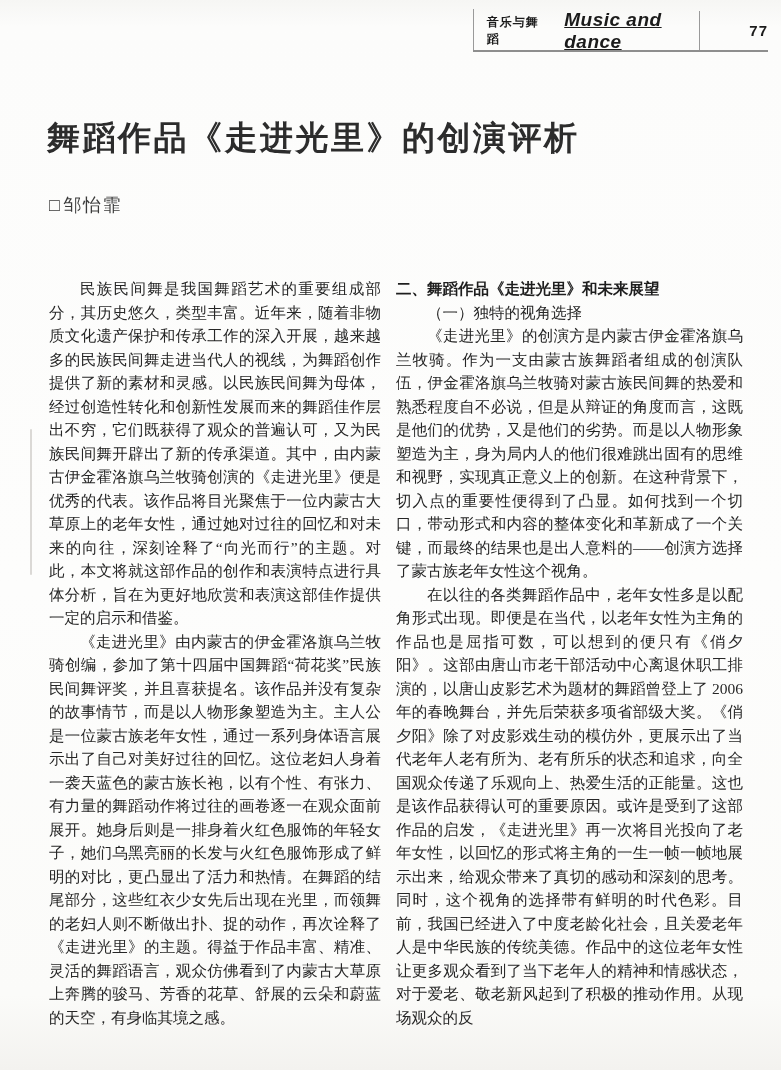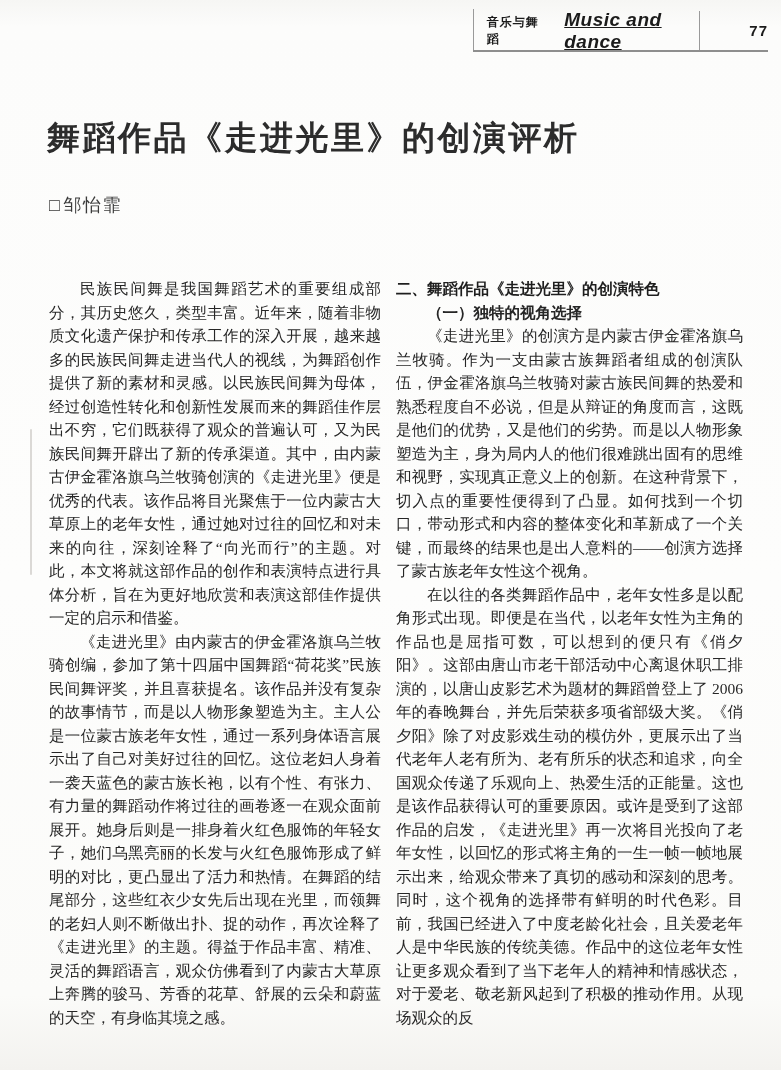--- a/index.html
+++ b/index.html
@@ -102,7 +102,7 @@
       <p class="para">《走进光里》由内蒙古的伊金霍洛旗乌兰牧骑创编，参加了第十四届中国舞蹈“荷花奖”民族民间舞评奖，并且喜获提名。该作品并没有复杂的故事情节，而是以人物形象塑造为主。主人公是一位蒙古族老年女性，通过一系列身体语言展示出了自己对美好过往的回忆。这位老妇人身着一袭天蓝色的蒙古族长袍，以有个性、有张力、有力量的舞蹈动作将过往的画卷逐一在观众面前展开。她身后则是一排身着火红色服饰的年轻女子，她们乌黑亮丽的长发与火红色服饰形成了鲜明的对比，更凸显出了活力和热情。在舞蹈的结尾部分，这些红衣少女先后出现在光里，而领舞的老妇人则不断做出扑、捉的动作，再次诠释了《走进光里》的主题。得益于作品丰富、精准、灵活的舞蹈语言，观众仿佛看到了内蒙古大草原上奔腾的骏马、芳香的花草、舒展的云朵和蔚蓝的天空，有身临其境之感。</p>
     </div>
     <div class="col-right">
-      <h3 class="sec">二、舞蹈作品《走进光里》的创演特色</h3>
+      <h3 class="sec">二、舞蹈作品《走进光里》和未来展望</h3>
       <h3 class="sec sub">（一）独特的视角选择</h3>
       <p class="para">《走进光里》的创演方是内蒙古伊金霍洛旗乌兰牧骑。作为一支由蒙古族舞蹈者组成的创演队伍，伊金霍洛旗乌兰牧骑对蒙古族民间舞的热爱和熟悉程度自不必说，但是从辩证的角度而言，这既是他们的优势，又是他们的劣势。而是以人物形象塑造为主，身为局内人的他们很难跳出固有的思维和视野，实现真正意义上的创新。在这种背景下，切入点的重要性便得到了凸显。如何找到一个切口，带动形式和内容的整体变化和革新成了一个关键，而最终的结果也是出人意料的——创演方选择了蒙古族老年女性这个视角。</p>
       <p class="para">在以往的各类舞蹈作品中，老年女性多是以配角形式出现。即便是在当代，以老年女性为主角的作品也是屈指可数，可以想到的便只有《俏夕阳》。这部由唐山市老干部活动中心离退休职工排演的，以唐山皮影艺术为题材的舞蹈曾登上了 2006 年的春晚舞台，并先后荣获多项省部级大奖。《俏夕阳》除了对皮影戏生动的模仿外，更展示出了当代老年人老有所为、老有所乐的状态和追求，向全国观众传递了乐观向上、热爱生活的正能量。这也是该作品获得认可的重要原因。或许是受到了这部作品的启发，《走进光里》再一次将目光投向了老年女性，以回忆的形式将主角的一生一帧一帧地展示出来，给观众带来了真切的感动和深刻的思考。同时，这个视角的选择带有鲜明的时代色彩。目前，我国已经进入了中度老龄化社会，且关爱老年人是中华民族的传统美德。作品中的这位老年女性让更多观众看到了当下老年人的精神和情感状态，对于爱老、敬老新风起到了积极的推动作用。从现场观众的反</p>

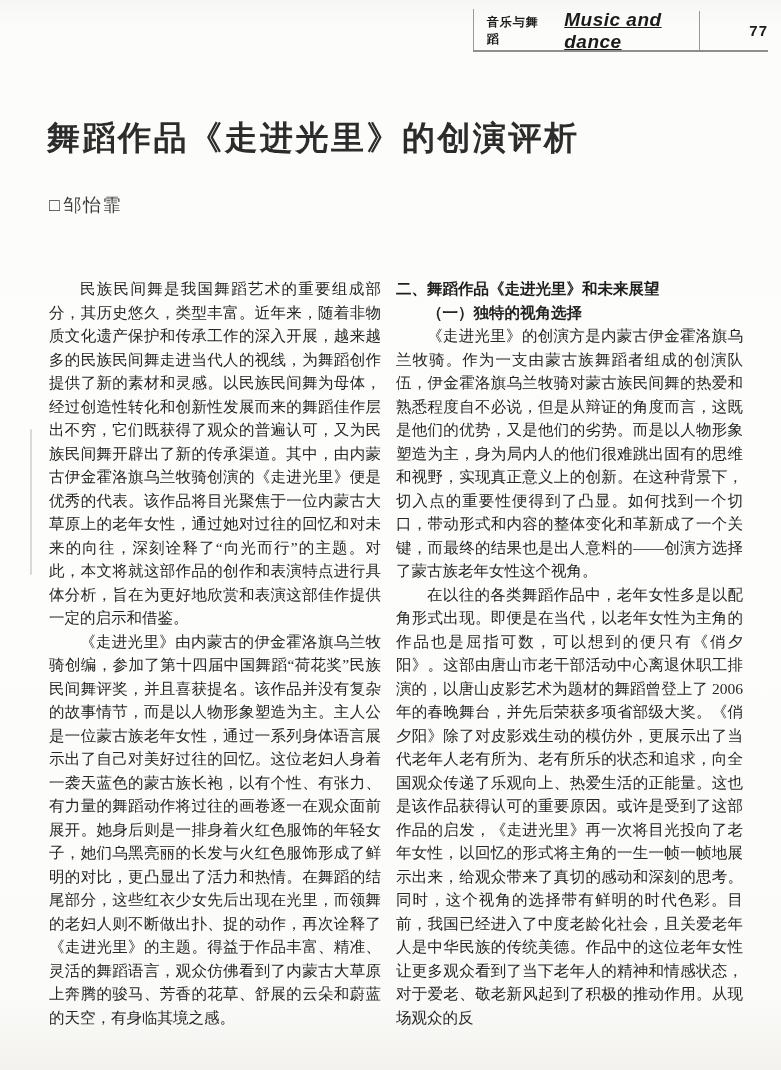--- a/index.html
+++ b/index.html
@@ -63,7 +63,7 @@
     font-weight: bold;
     color: #1e1e1e;
   }
-  .sec.sub { font-weight: bold; text-indent: 2em; color: #262626; }
+  .sec.sub { font-weight: normal; text-indent: 2em; color: #262626; }
 
   
   .margin-artifact {

